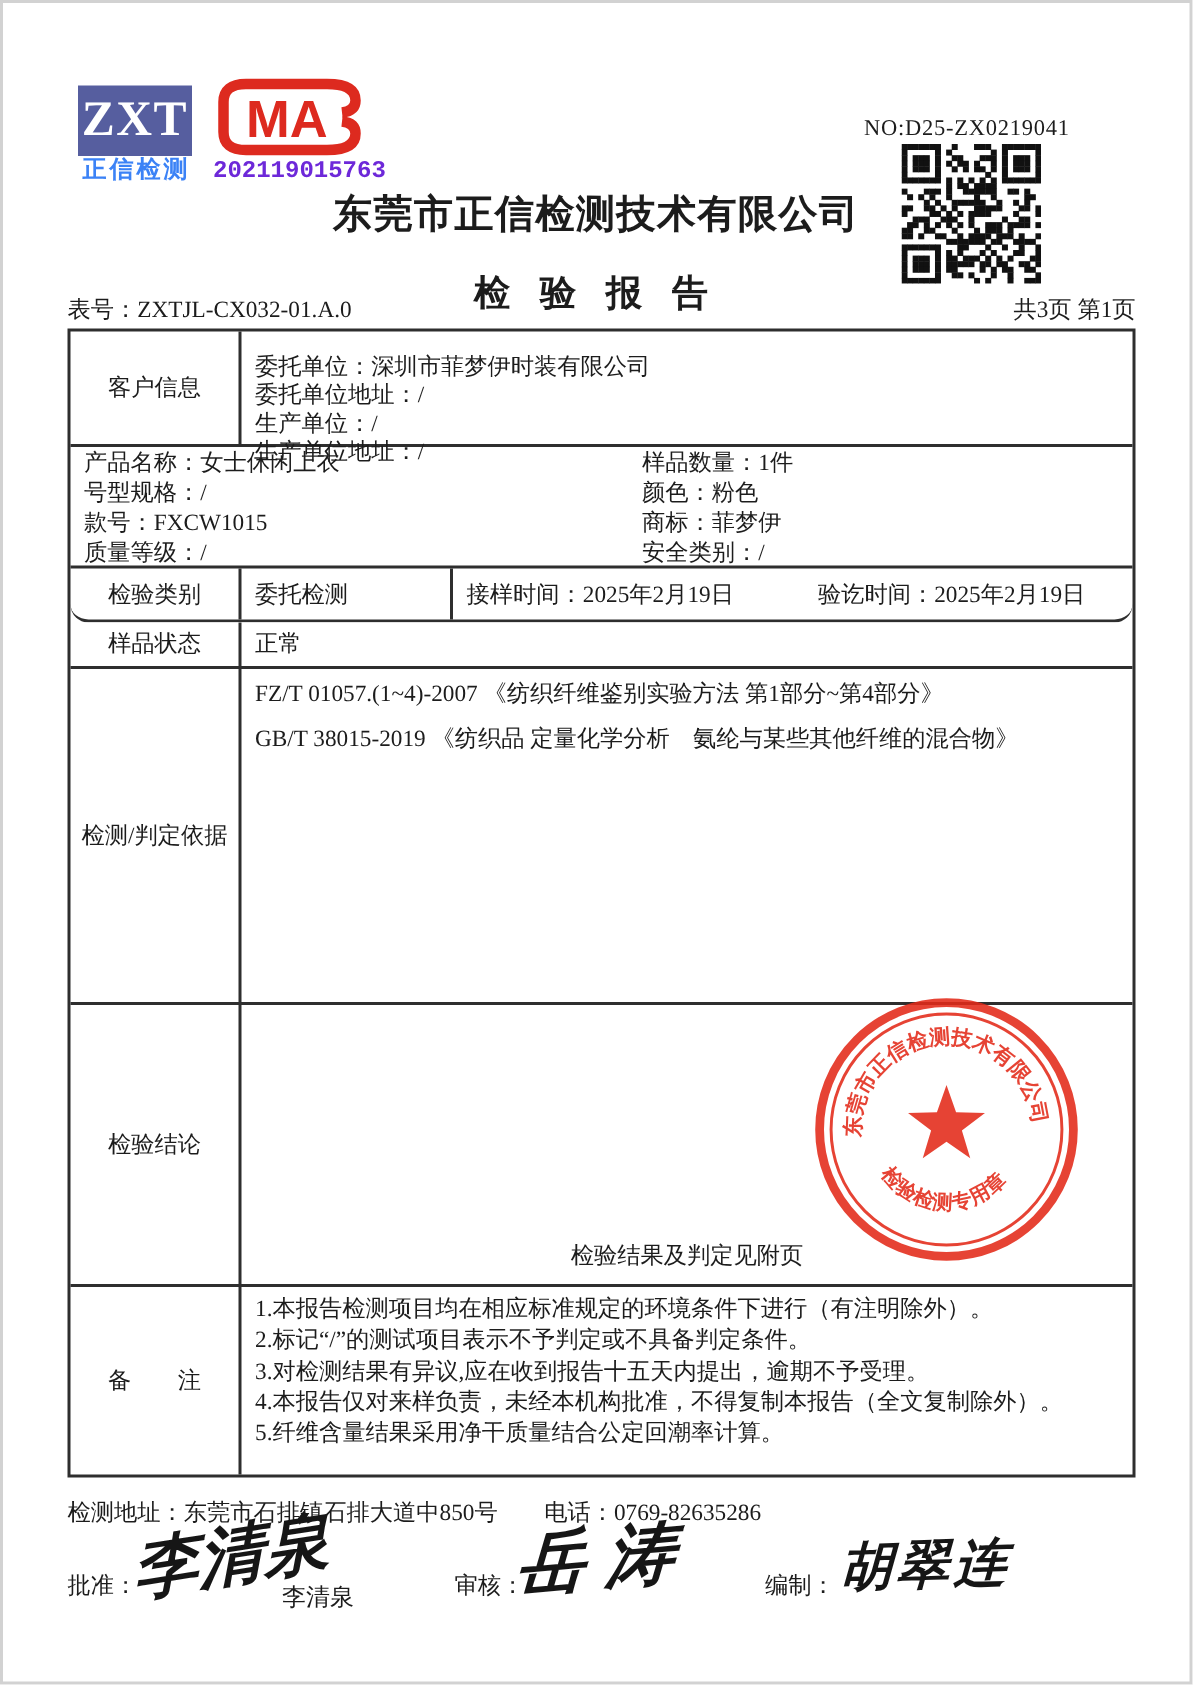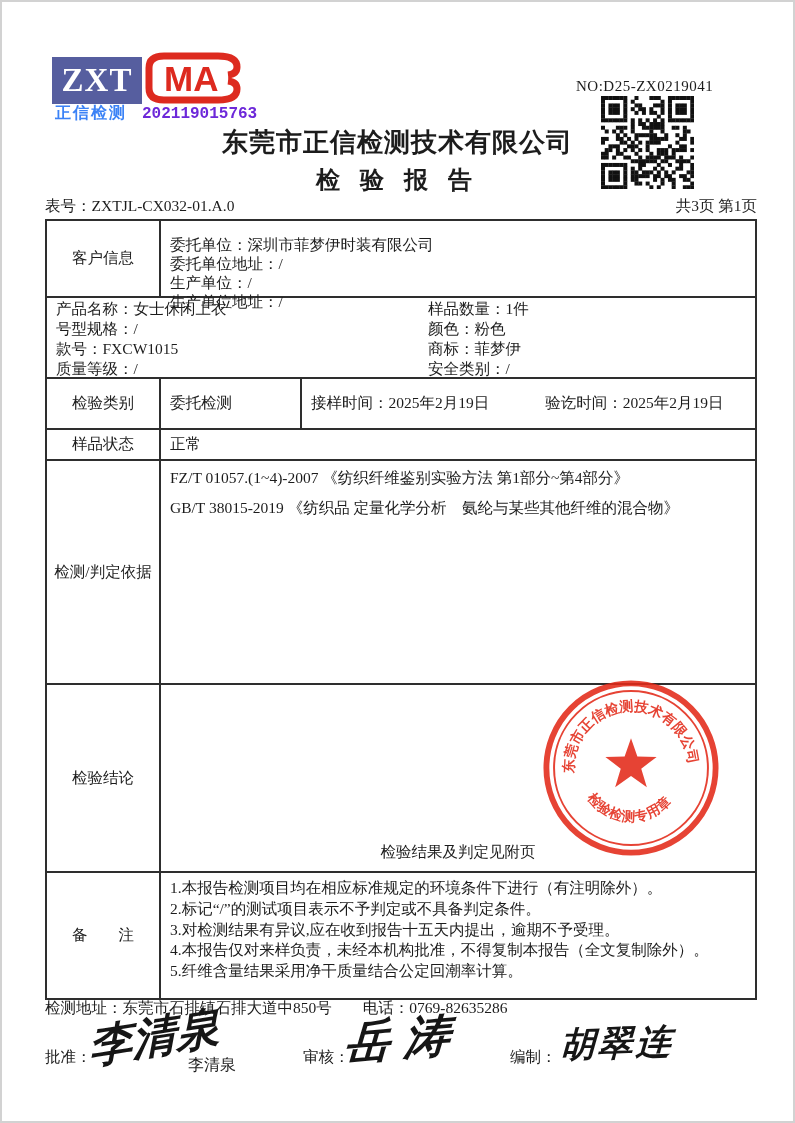--- a/index.html
+++ b/index.html
@@ -10,7 +10,7 @@
   }
   .abs{position:absolute;}
   
-  .zxt-box{left:52px;top:57px;width:90px;height:47px;background:#565E9F;
+  .zxt-box{left:52px;top:57px;width:76px;height:47px;background:#565E9F;
     display:flex;align-items:center;justify-content:center;}
   .zxt-box span{color:#fff;font-size:33px;font-weight:700;font-family:"Liberation Serif",serif;letter-spacing:1px;}
   .zxt-cap{left:55px;top:103px;color:#3b82f6;font-weight:700;font-size:16px;letter-spacing:2px;font-family:"Liberation Sans",sans-serif;}

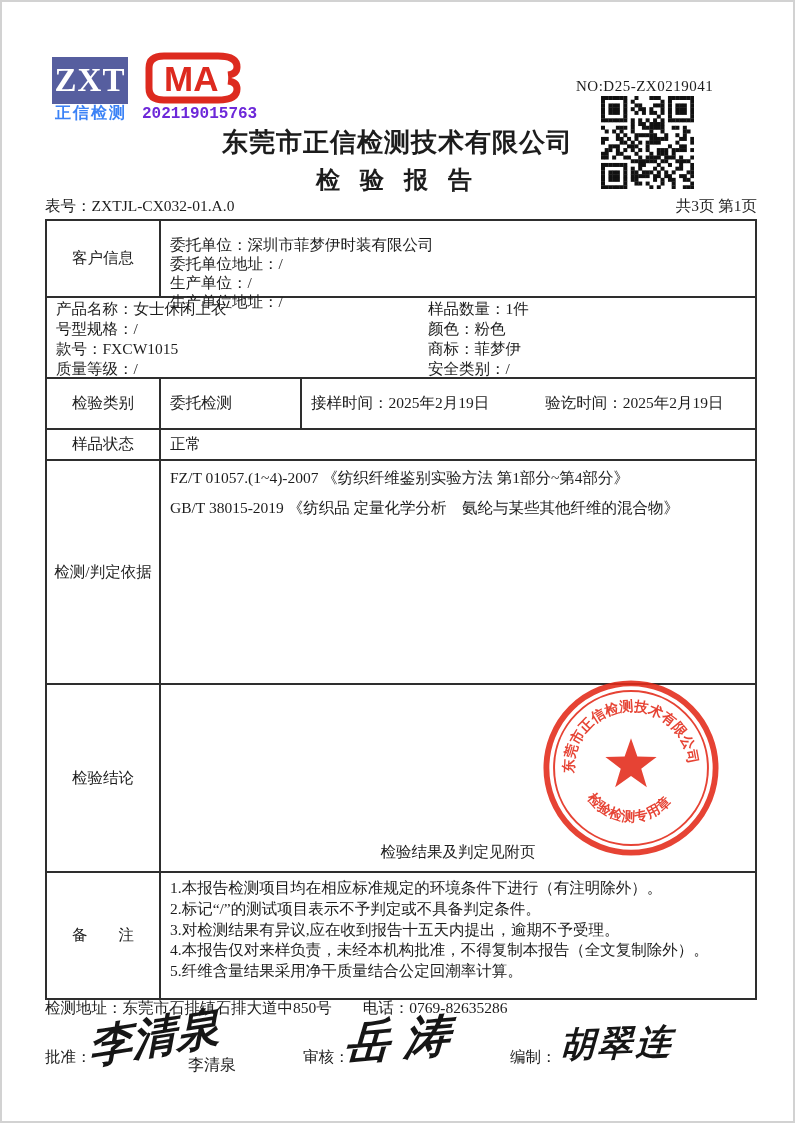--- a/index.html
+++ b/index.html
@@ -19,7 +19,7 @@
   .report-no{left:576px;top:78px;font-size:15px;letter-spacing:0.5px;}
   .qr{left:601px;top:96px;}
   .title1{left:0;top:125px;width:100%;text-align:center;font-size:26px;font-weight:700;letter-spacing:1px;}
-  .title2{left:0;top:164px;width:100%;text-align:center;font-size:24px;font-weight:700;letter-spacing:7px;}
+  .title2{left:0;top:179px;width:100%;text-align:center;font-size:24px;font-weight:700;letter-spacing:7px;}
   .form-line{left:45px;top:196px;width:712px;display:flex;justify-content:space-between;font-size:15.5px;}
   
   .tbl{left:45px;top:219px;width:712px;border:2px solid #2e2e2e;box-sizing:border-box;}

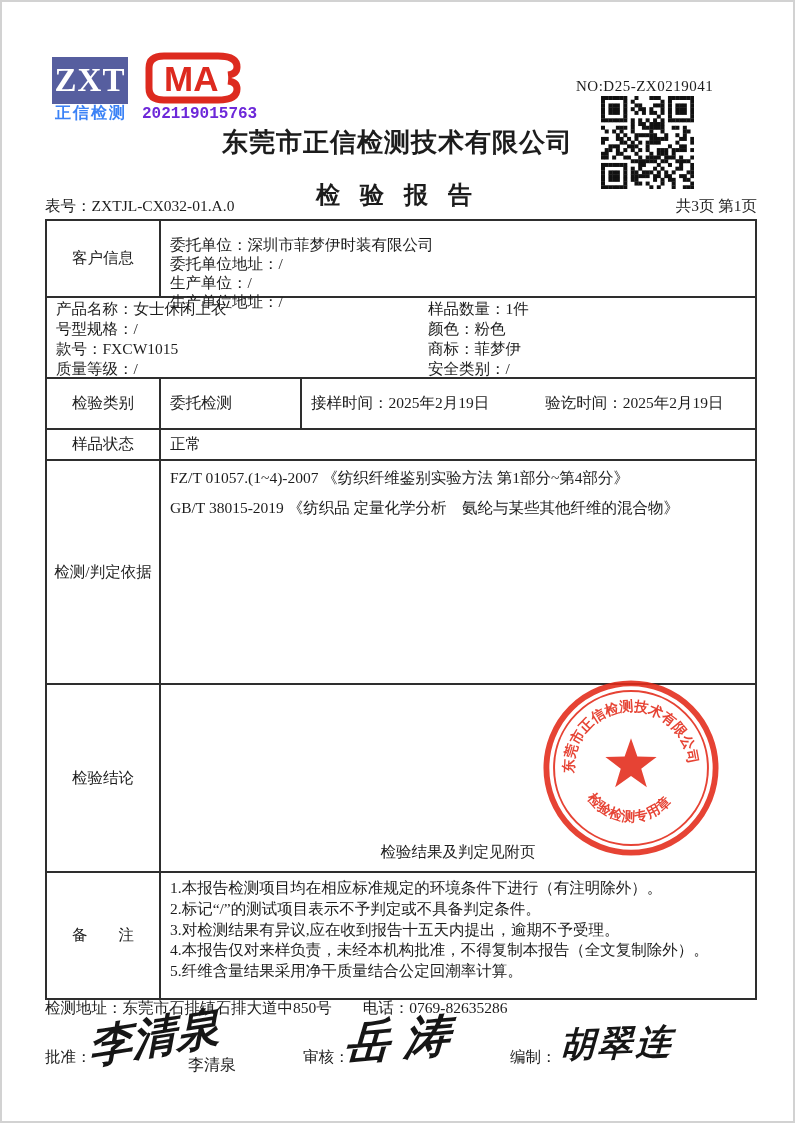--- a/index.html
+++ b/index.html
@@ -31,7 +31,7 @@
   .r1{height:77px;} .r1 .cnt{line-height:19px;padding-top:14px;}
   .r2{height:81px;} .r2 .cnt{display:flex;line-height:20px;padding-top:1px;}
   .r2 .col-l{width:372px;flex:none;} .r2 .col-r{flex:1;}
-  .r3{height:51px;} .r3 .cnt{padding:0;display:flex;align-items:stretch;}
+  .r3{height:36px;border-radius:12px;} .r3 .cnt{padding:0;display:flex;align-items:stretch;}
   .r3 .tcell{display:flex;align-items:center;padding:0 9px;box-sizing:border-box;}
   .r3 .tcell.v{width:141px;flex:none;border-right:2px solid #2e2e2e;}
   .r3 .times{display:flex;align-items:center;gap:56px;flex:1;}

